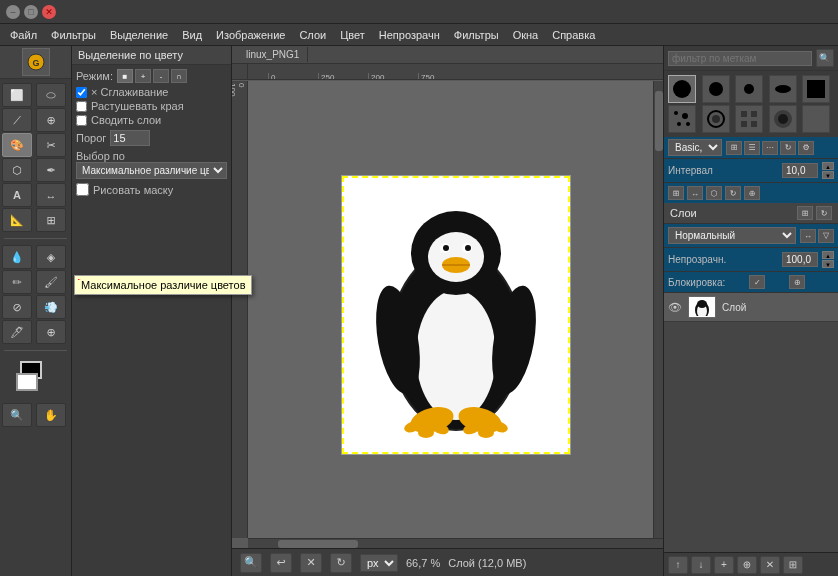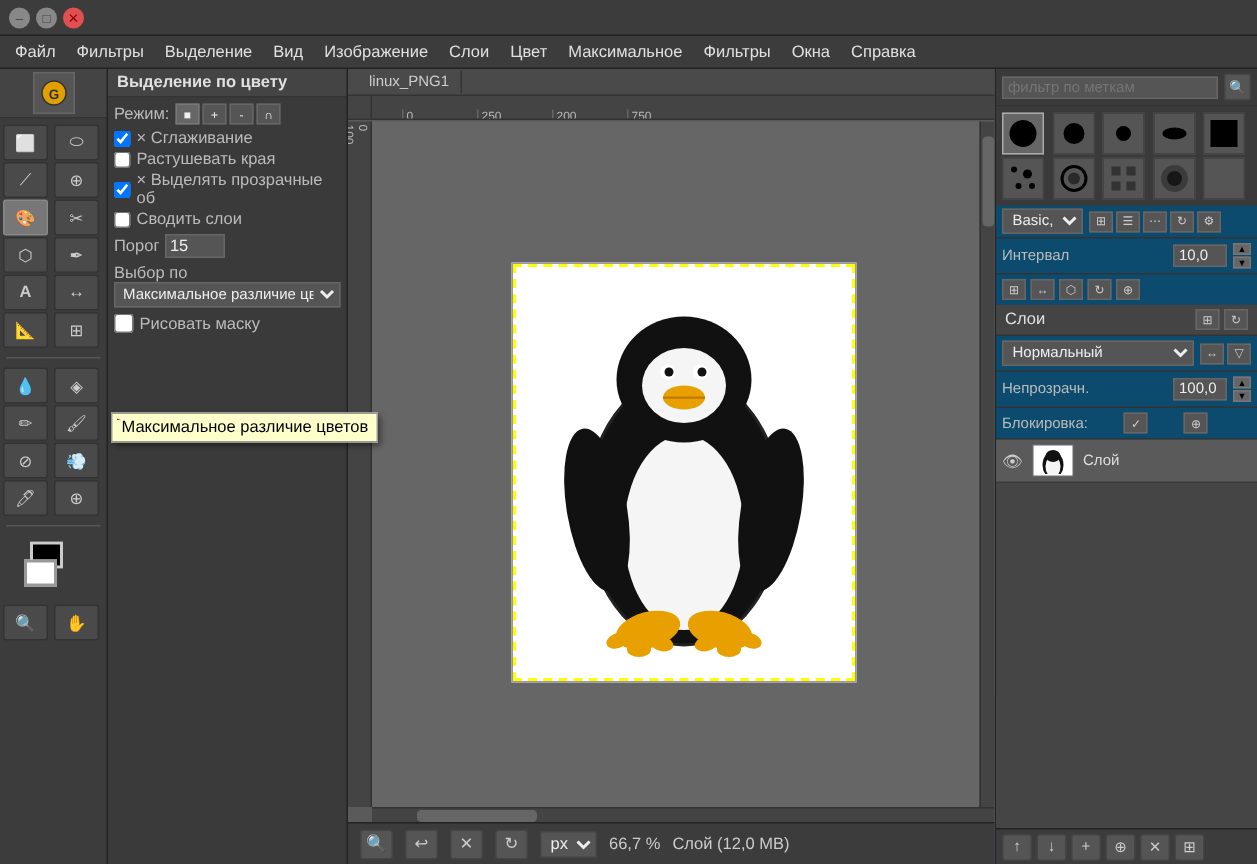--- a/index.html
+++ b/index.html
@@ -650,7 +650,7 @@
   <span class="menu-item">Изображение</span>
   <span class="menu-item">Слои</span>
   <span class="menu-item">Цвет</span>
-  <span class="menu-item">Максимальное</span>
+  <span class="menu-item">Непрозрачн</span>
   <span class="menu-item">Фильтры</span>
   <span class="menu-item">Окна</span>
   <span class="menu-item">Справка</span>

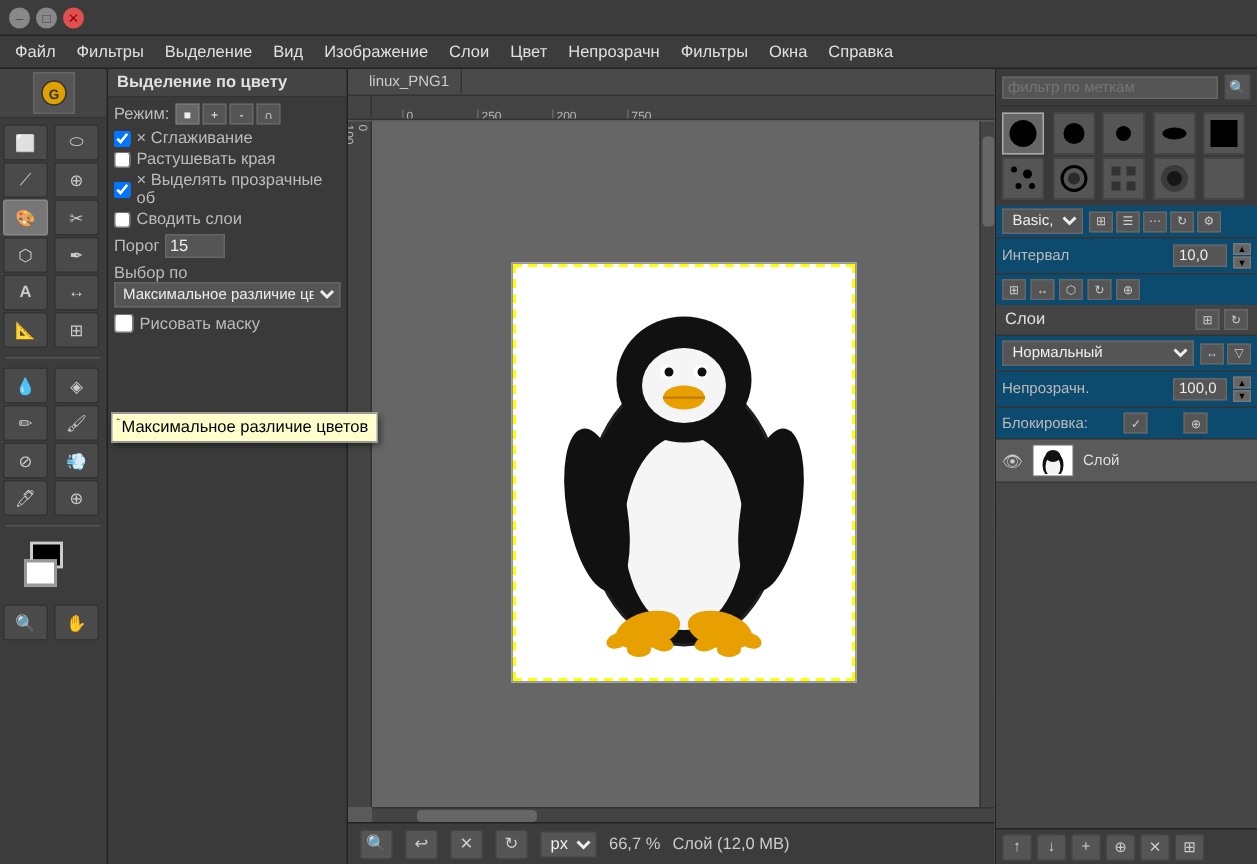--- a/index.html
+++ b/index.html
@@ -122,7 +122,7 @@
       color: #e0e0e0;
       padding: 3px 6px;
       font-size: 11px;
-      font-weight: bold;
+      font-weight: normal;
       border-bottom: 1px solid #333;
     }
 

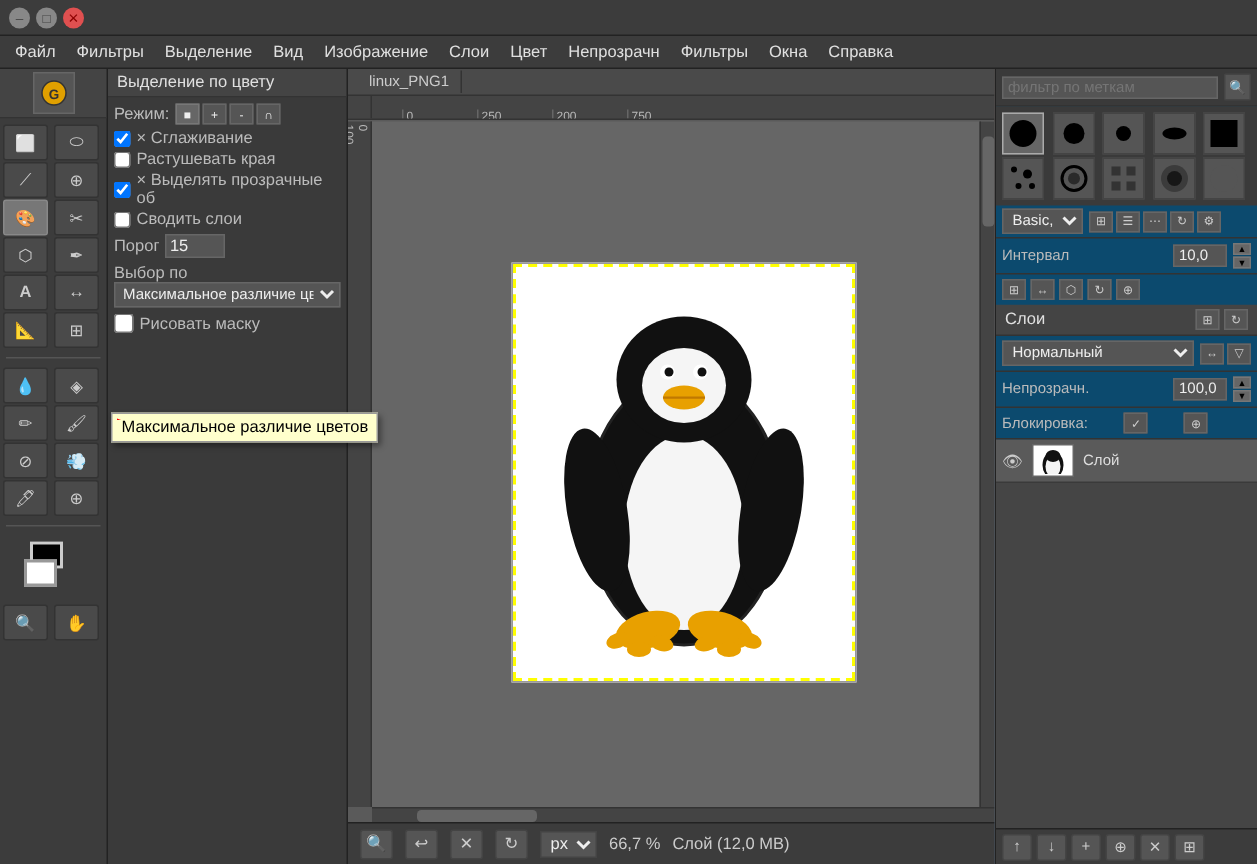--- a/index.html
+++ b/index.html
@@ -729,10 +729,6 @@
         <span class="option-label">Растушевать края</span>
       </div>
 
-      <div class="checkbox-row">
-        <input type="checkbox" checked="" style="">
-        <span class="option-label">× Выделять прозрачные об</span>
-      </div>
 
       <div class="checkbox-row">
         <input type="checkbox" style="">

